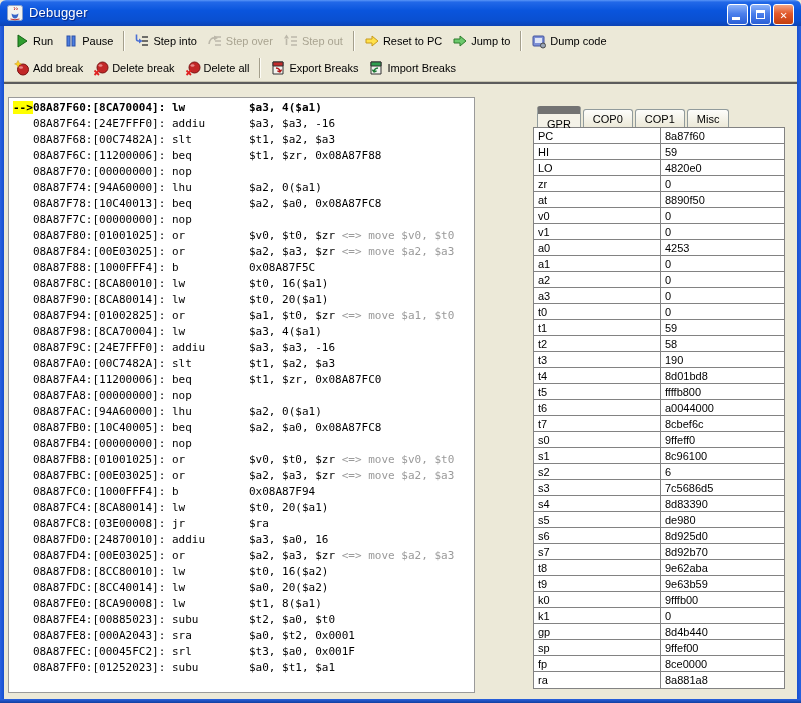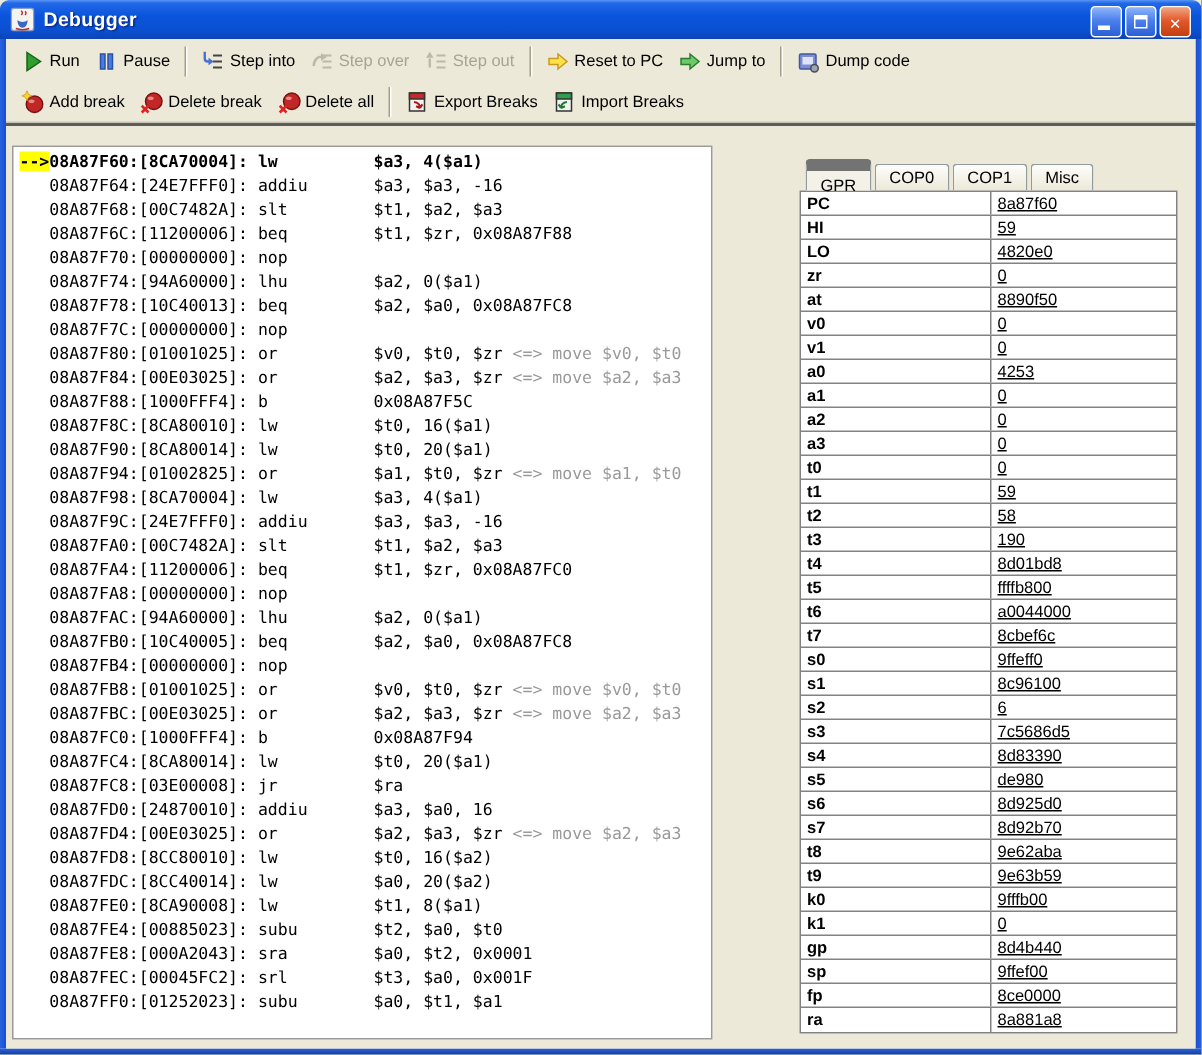--- a/index.html
+++ b/index.html
@@ -20,7 +20,7 @@
   .edge-bottom{left:0;top:699px;width:801px;height:4px;background:linear-gradient(180deg,#2a62e0,#123f9e);}
   .app-icon{position:absolute;left:7px;top:5px;width:16px;height:16px;}
   .title-text{
-    position:absolute;left:29px;top:5px;color:#fff;font-size:13px;font-weight:bold;
+    position:absolute;left:29px;top:5px;color:#fff;font-size:13px;font-weight:normal;
     text-shadow:1px 1px 1px rgba(0,0,60,.55);letter-spacing:.2px;
   }
   .winbtns{position:absolute;right:7px;top:4px;display:flex;gap:2px;}

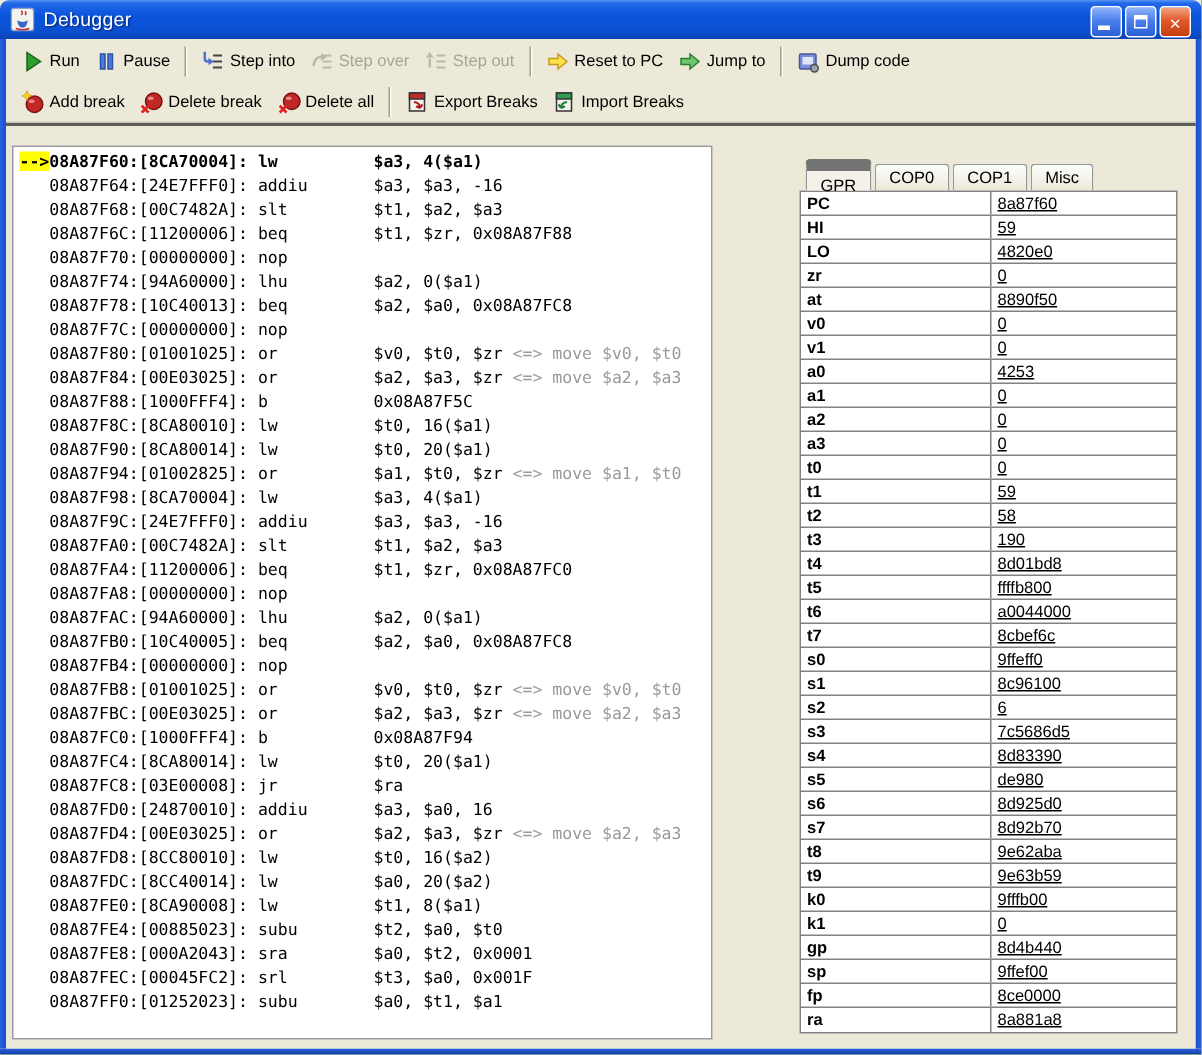--- a/index.html
+++ b/index.html
@@ -81,7 +81,7 @@
   }
   .rrow{display:flex;height:16px;border-bottom:1px solid #828282;font-size:11px;line-height:14px;}
   .rrow:last-child{border-bottom:none;}
-  .rname{width:127px;padding:1px 2px 0 4px;border-right:1px solid #828282;color:#000;overflow:hidden;font-weight:bold;}
+  .rname{width:127px;padding:1px 2px 0 4px;border-right:1px solid #828282;color:#000;overflow:hidden;}
   .rvalue{flex:1;padding:1px 2px 0 4px;color:#000;overflow:hidden;text-decoration:underline;}
 </style>
 </head>

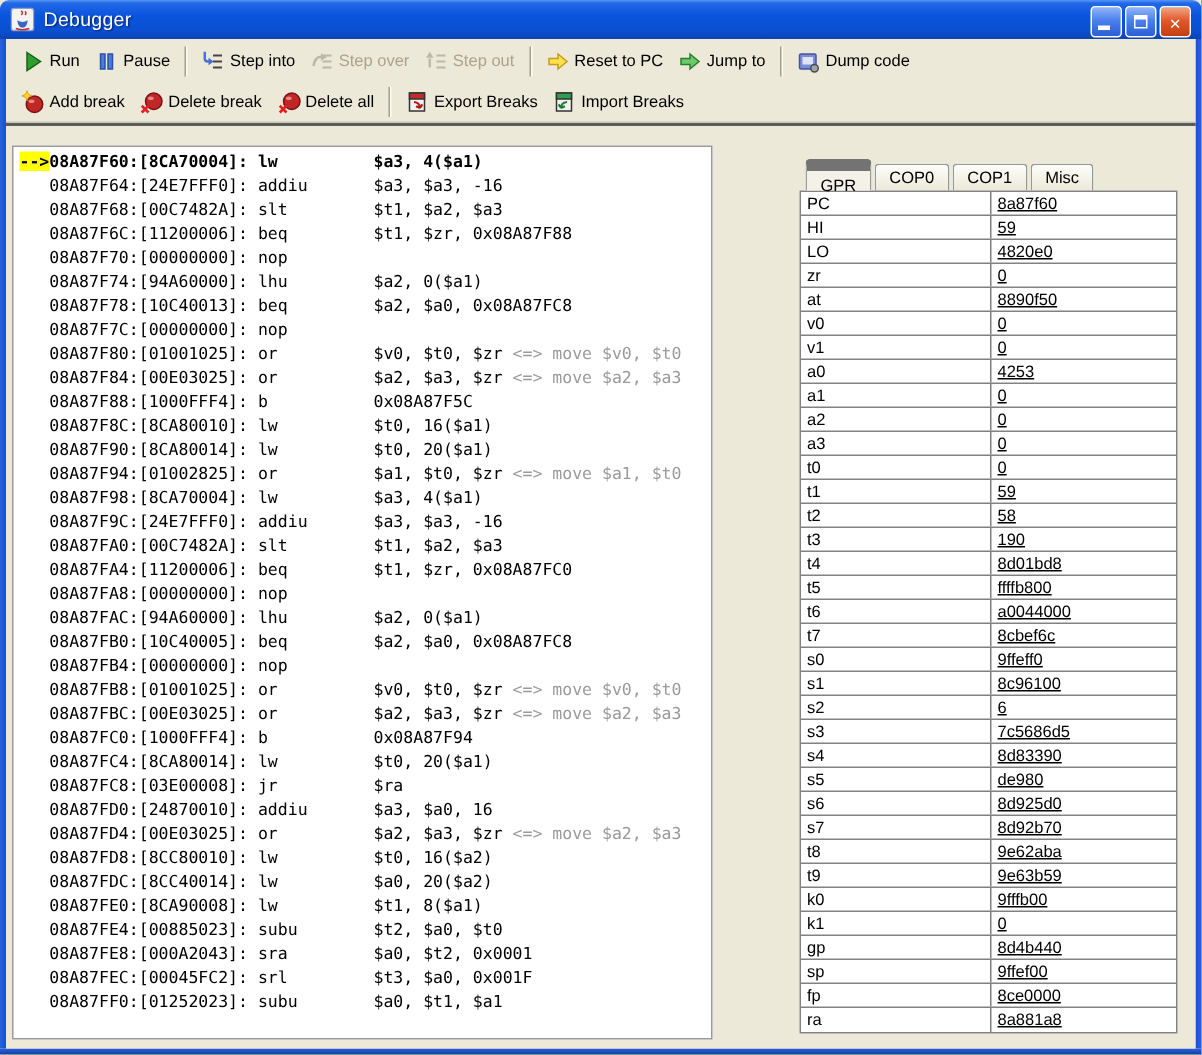--- a/index.html
+++ b/index.html
@@ -82,7 +82,7 @@
   .rrow{display:flex;height:16px;border-bottom:1px solid #828282;font-size:11px;line-height:14px;}
   .rrow:last-child{border-bottom:none;}
   .rname{width:127px;padding:1px 2px 0 4px;border-right:1px solid #828282;color:#000;overflow:hidden;}
-  .rvalue{flex:1;padding:1px 2px 0 4px;color:#000;overflow:hidden;text-decoration:underline;}
+  .rvalue{flex:1;padding:1px 2px 0 4px;color:#000;overflow:hidden;}
 </style>
 </head>
 <body>

